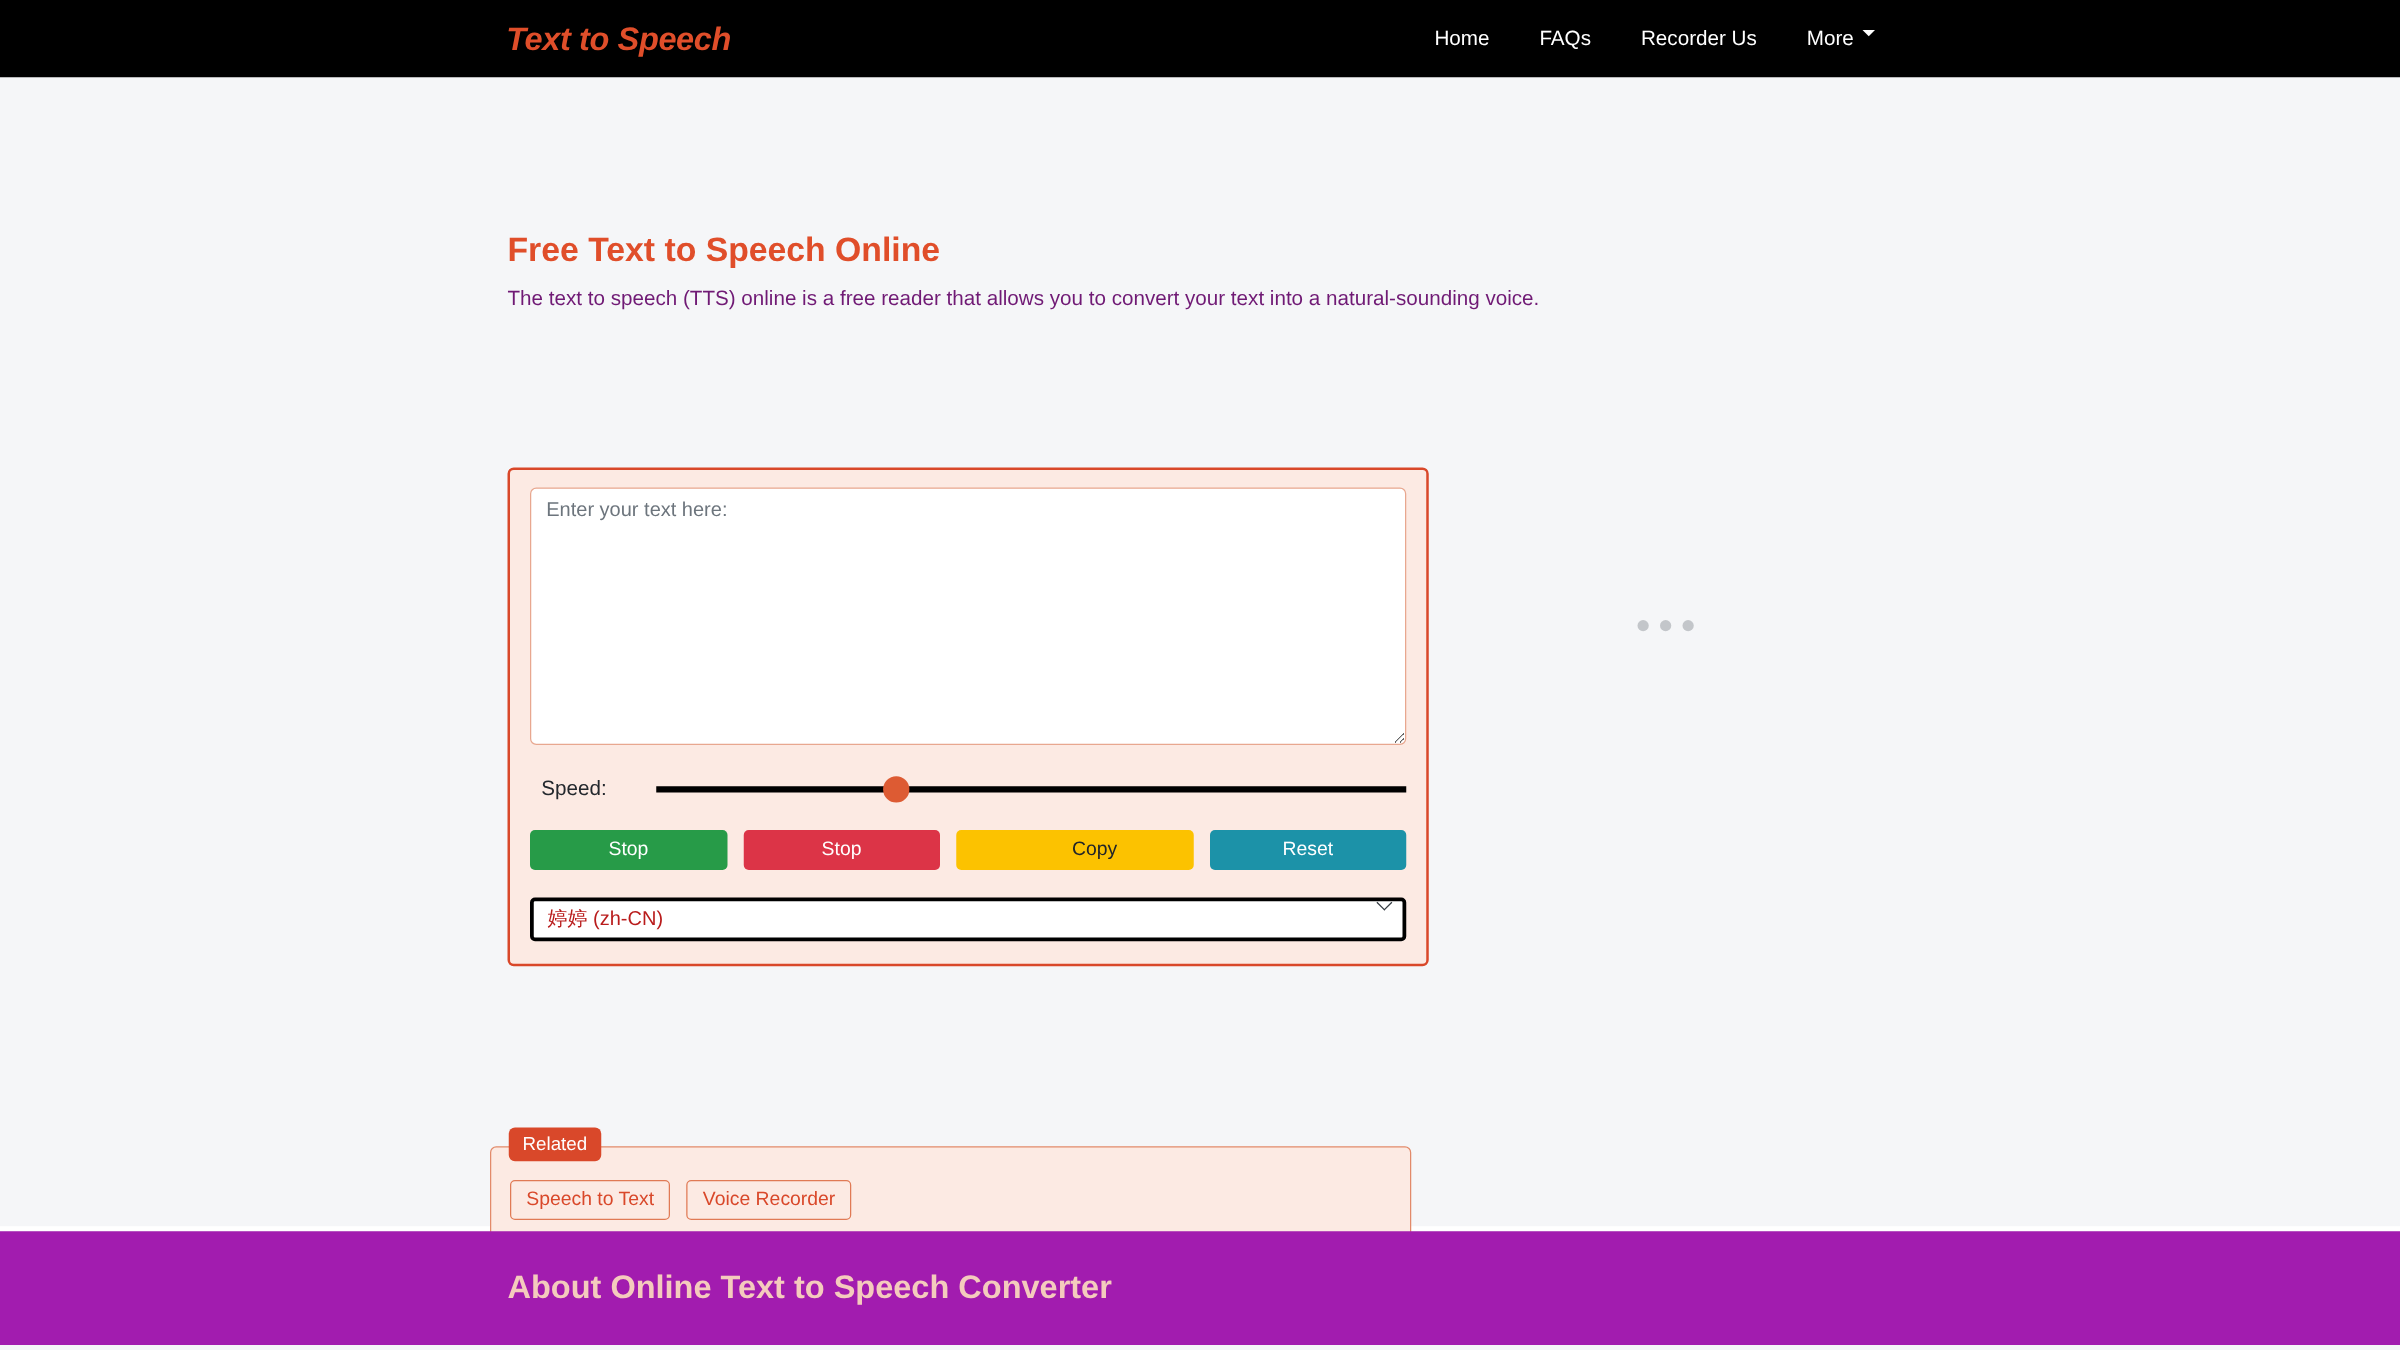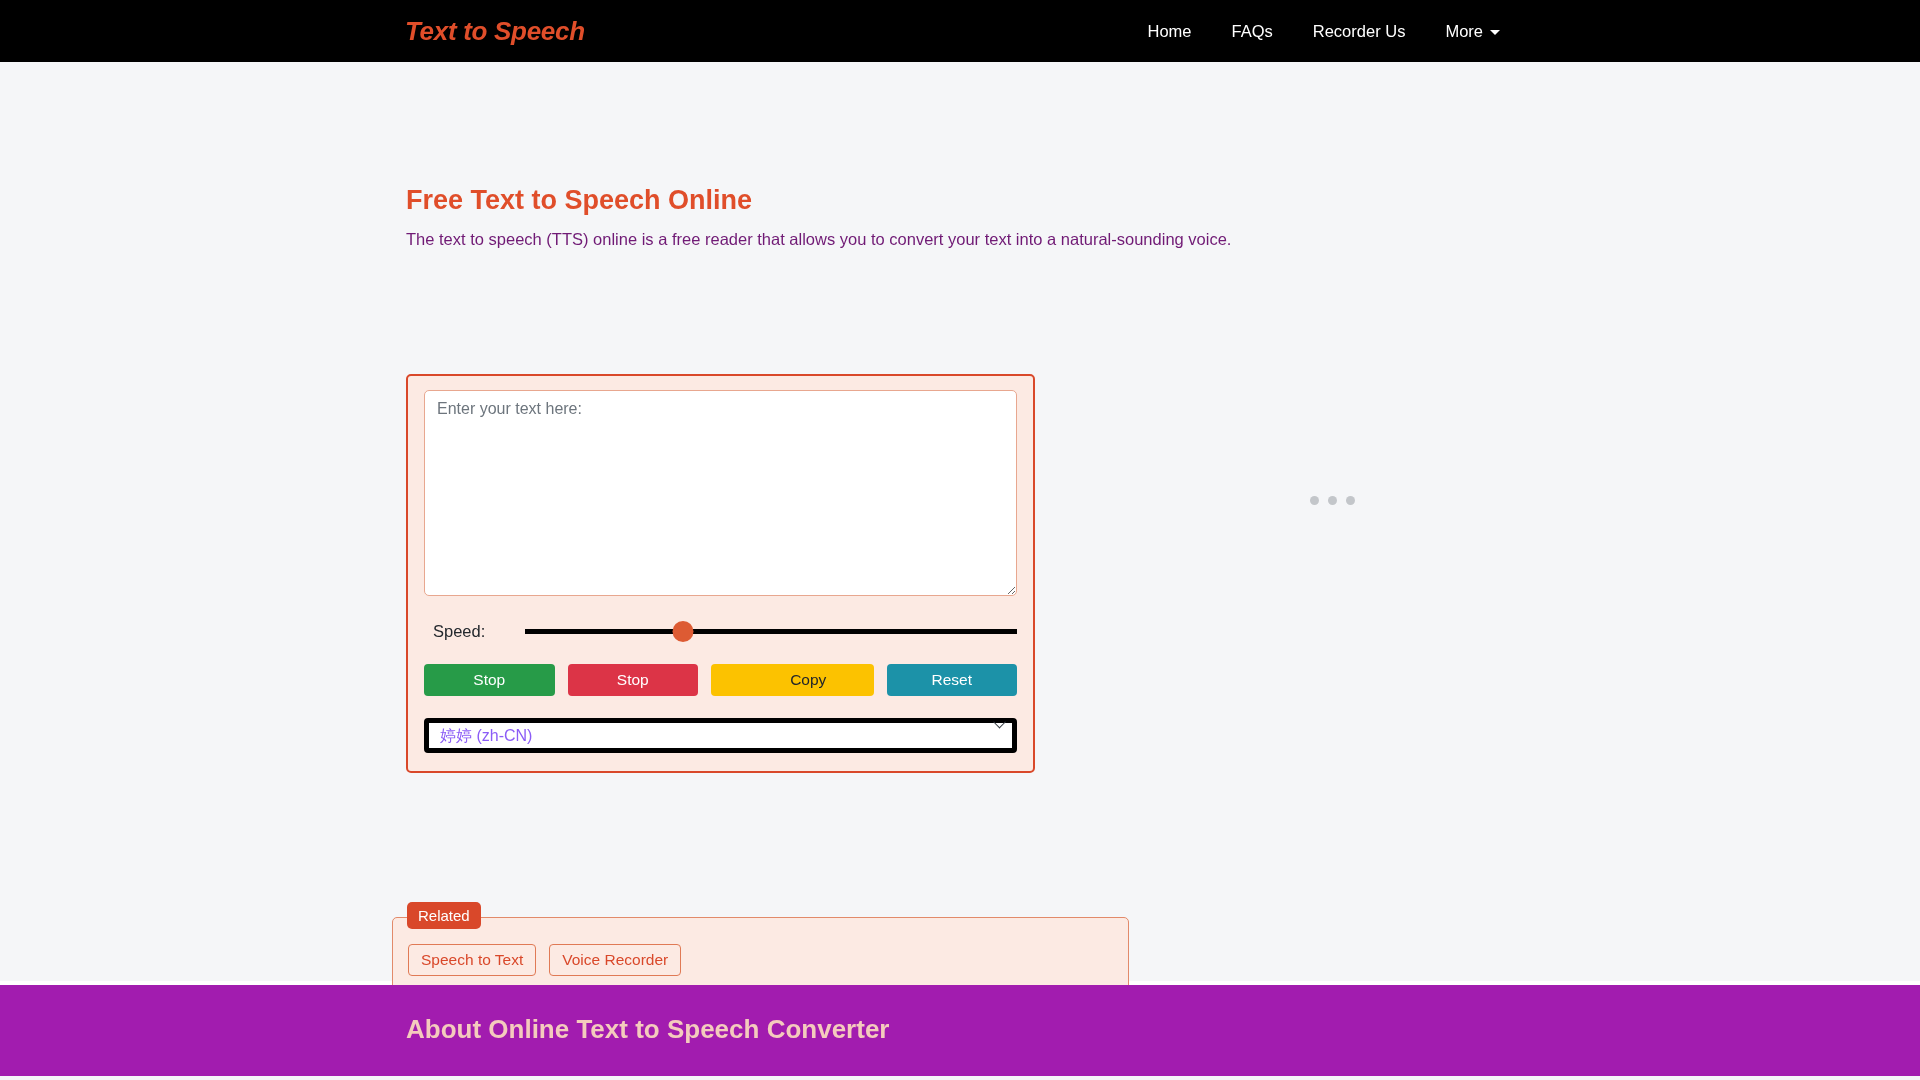--- a/index.html
+++ b/index.html
@@ -47,7 +47,6 @@
     padding: 8px 20px;
     white-space: nowrap;
     display: inline-flex;
-    align-items: center;
     gap: 7px;
   }
   .caret {

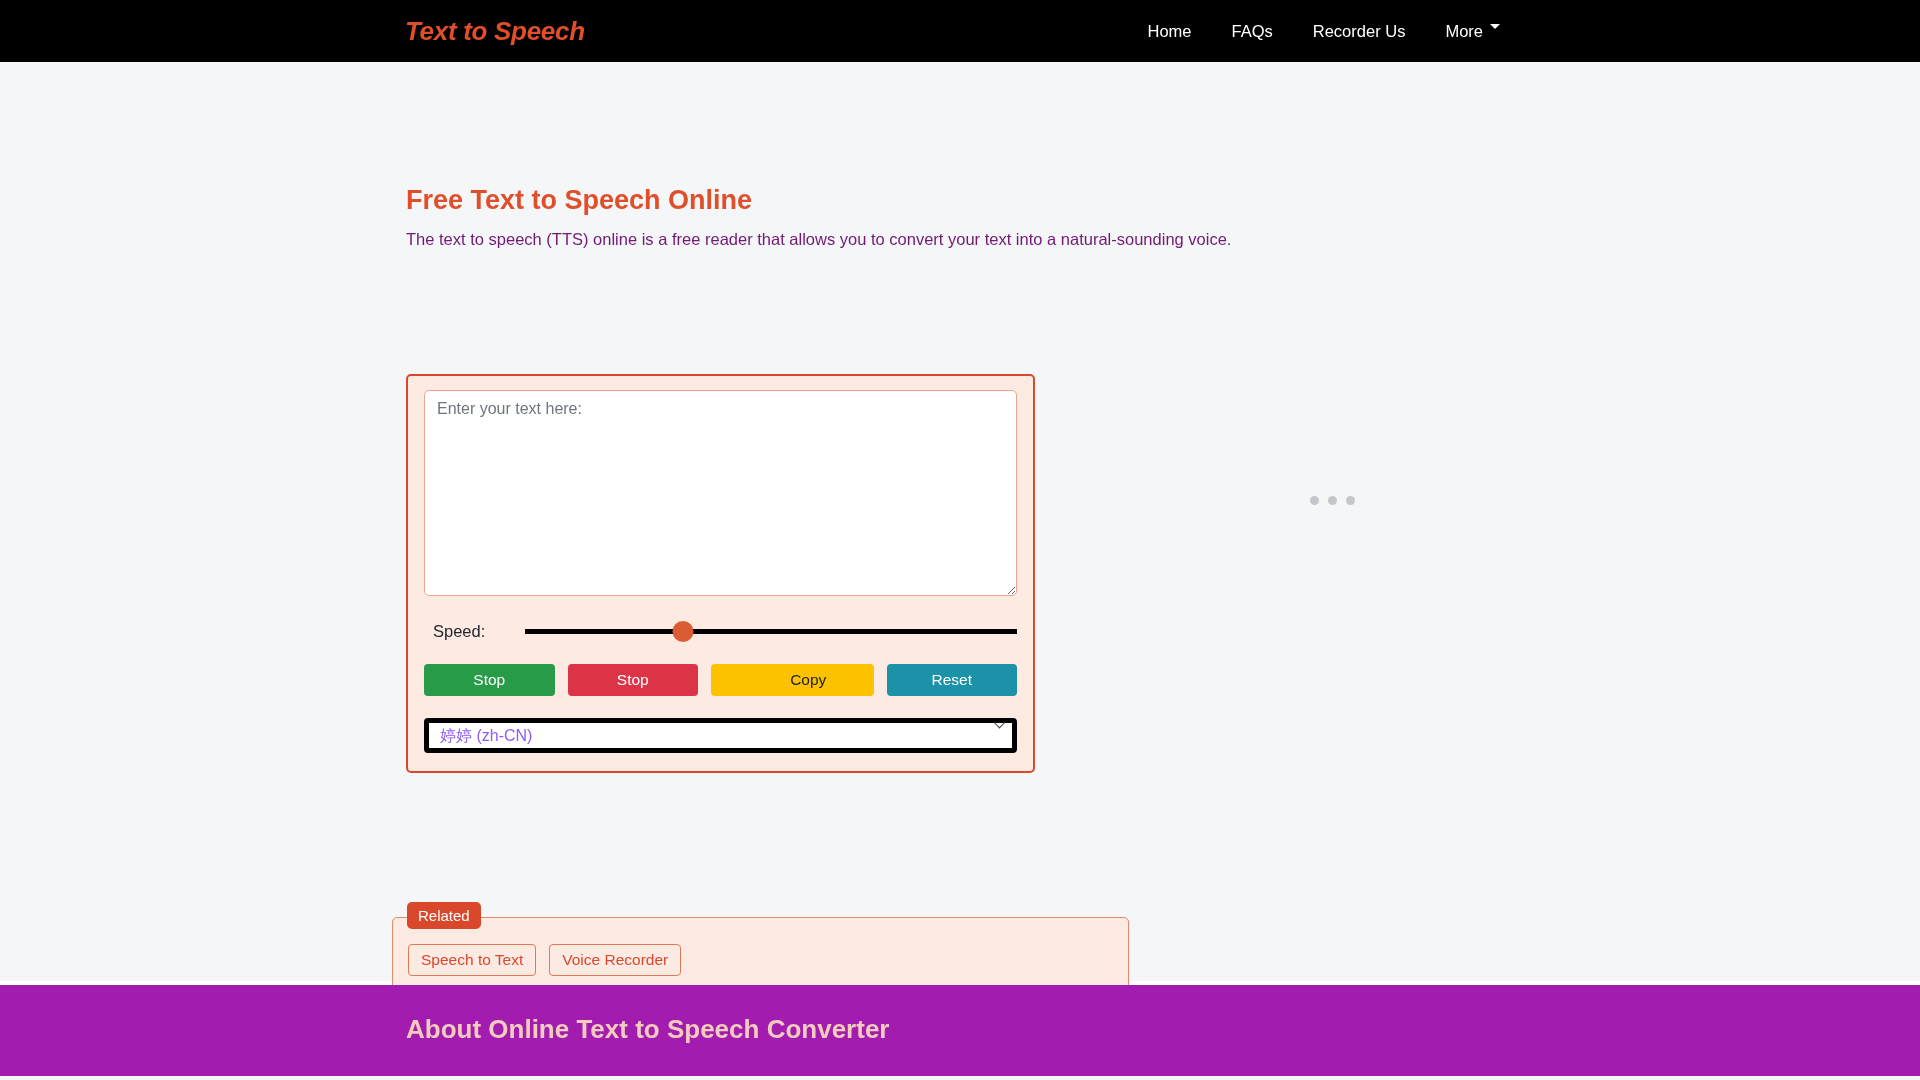--- a/index.html
+++ b/index.html
@@ -89,7 +89,7 @@
     position: absolute;
     left: 406px;
     top: 312px;
-    width: 629px;
+    width: 737px;
     background: #fceae3;
     border: 2px solid #d9482a;
     border-radius: 5px;

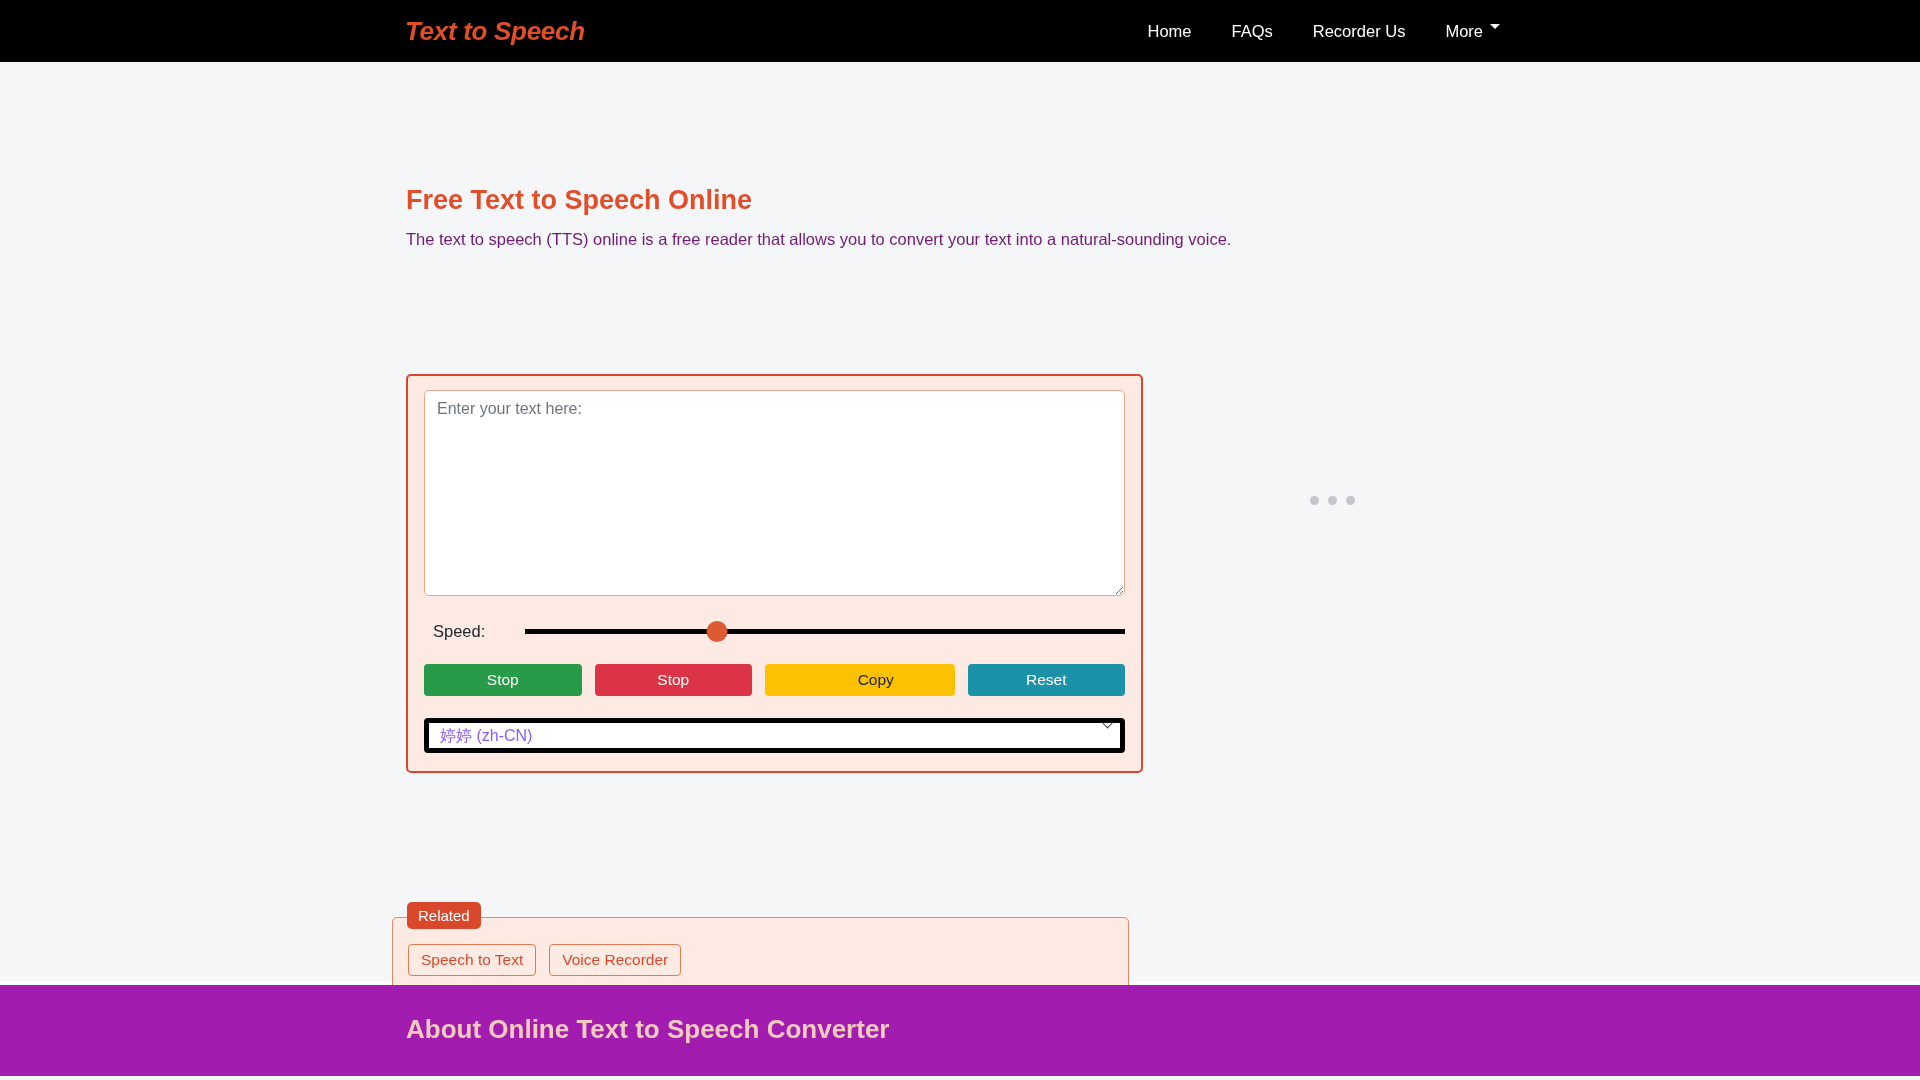--- a/index.html
+++ b/index.html
@@ -176,12 +176,12 @@
     width: 100%;
     height: 35px;
     background: #ffffff;
-    border: 5px solid #000000;
+    border: 3px solid #000000;
     border-radius: 4px;
     padding: 0 47px 0 11px;
     font-family: "Liberation Sans", sans-serif;
     font-size: 16px;
-    color: #8b5cf6;
+    color: #b91c1c;
     appearance: none;
     -webkit-appearance: none;
     cursor: pointer;

